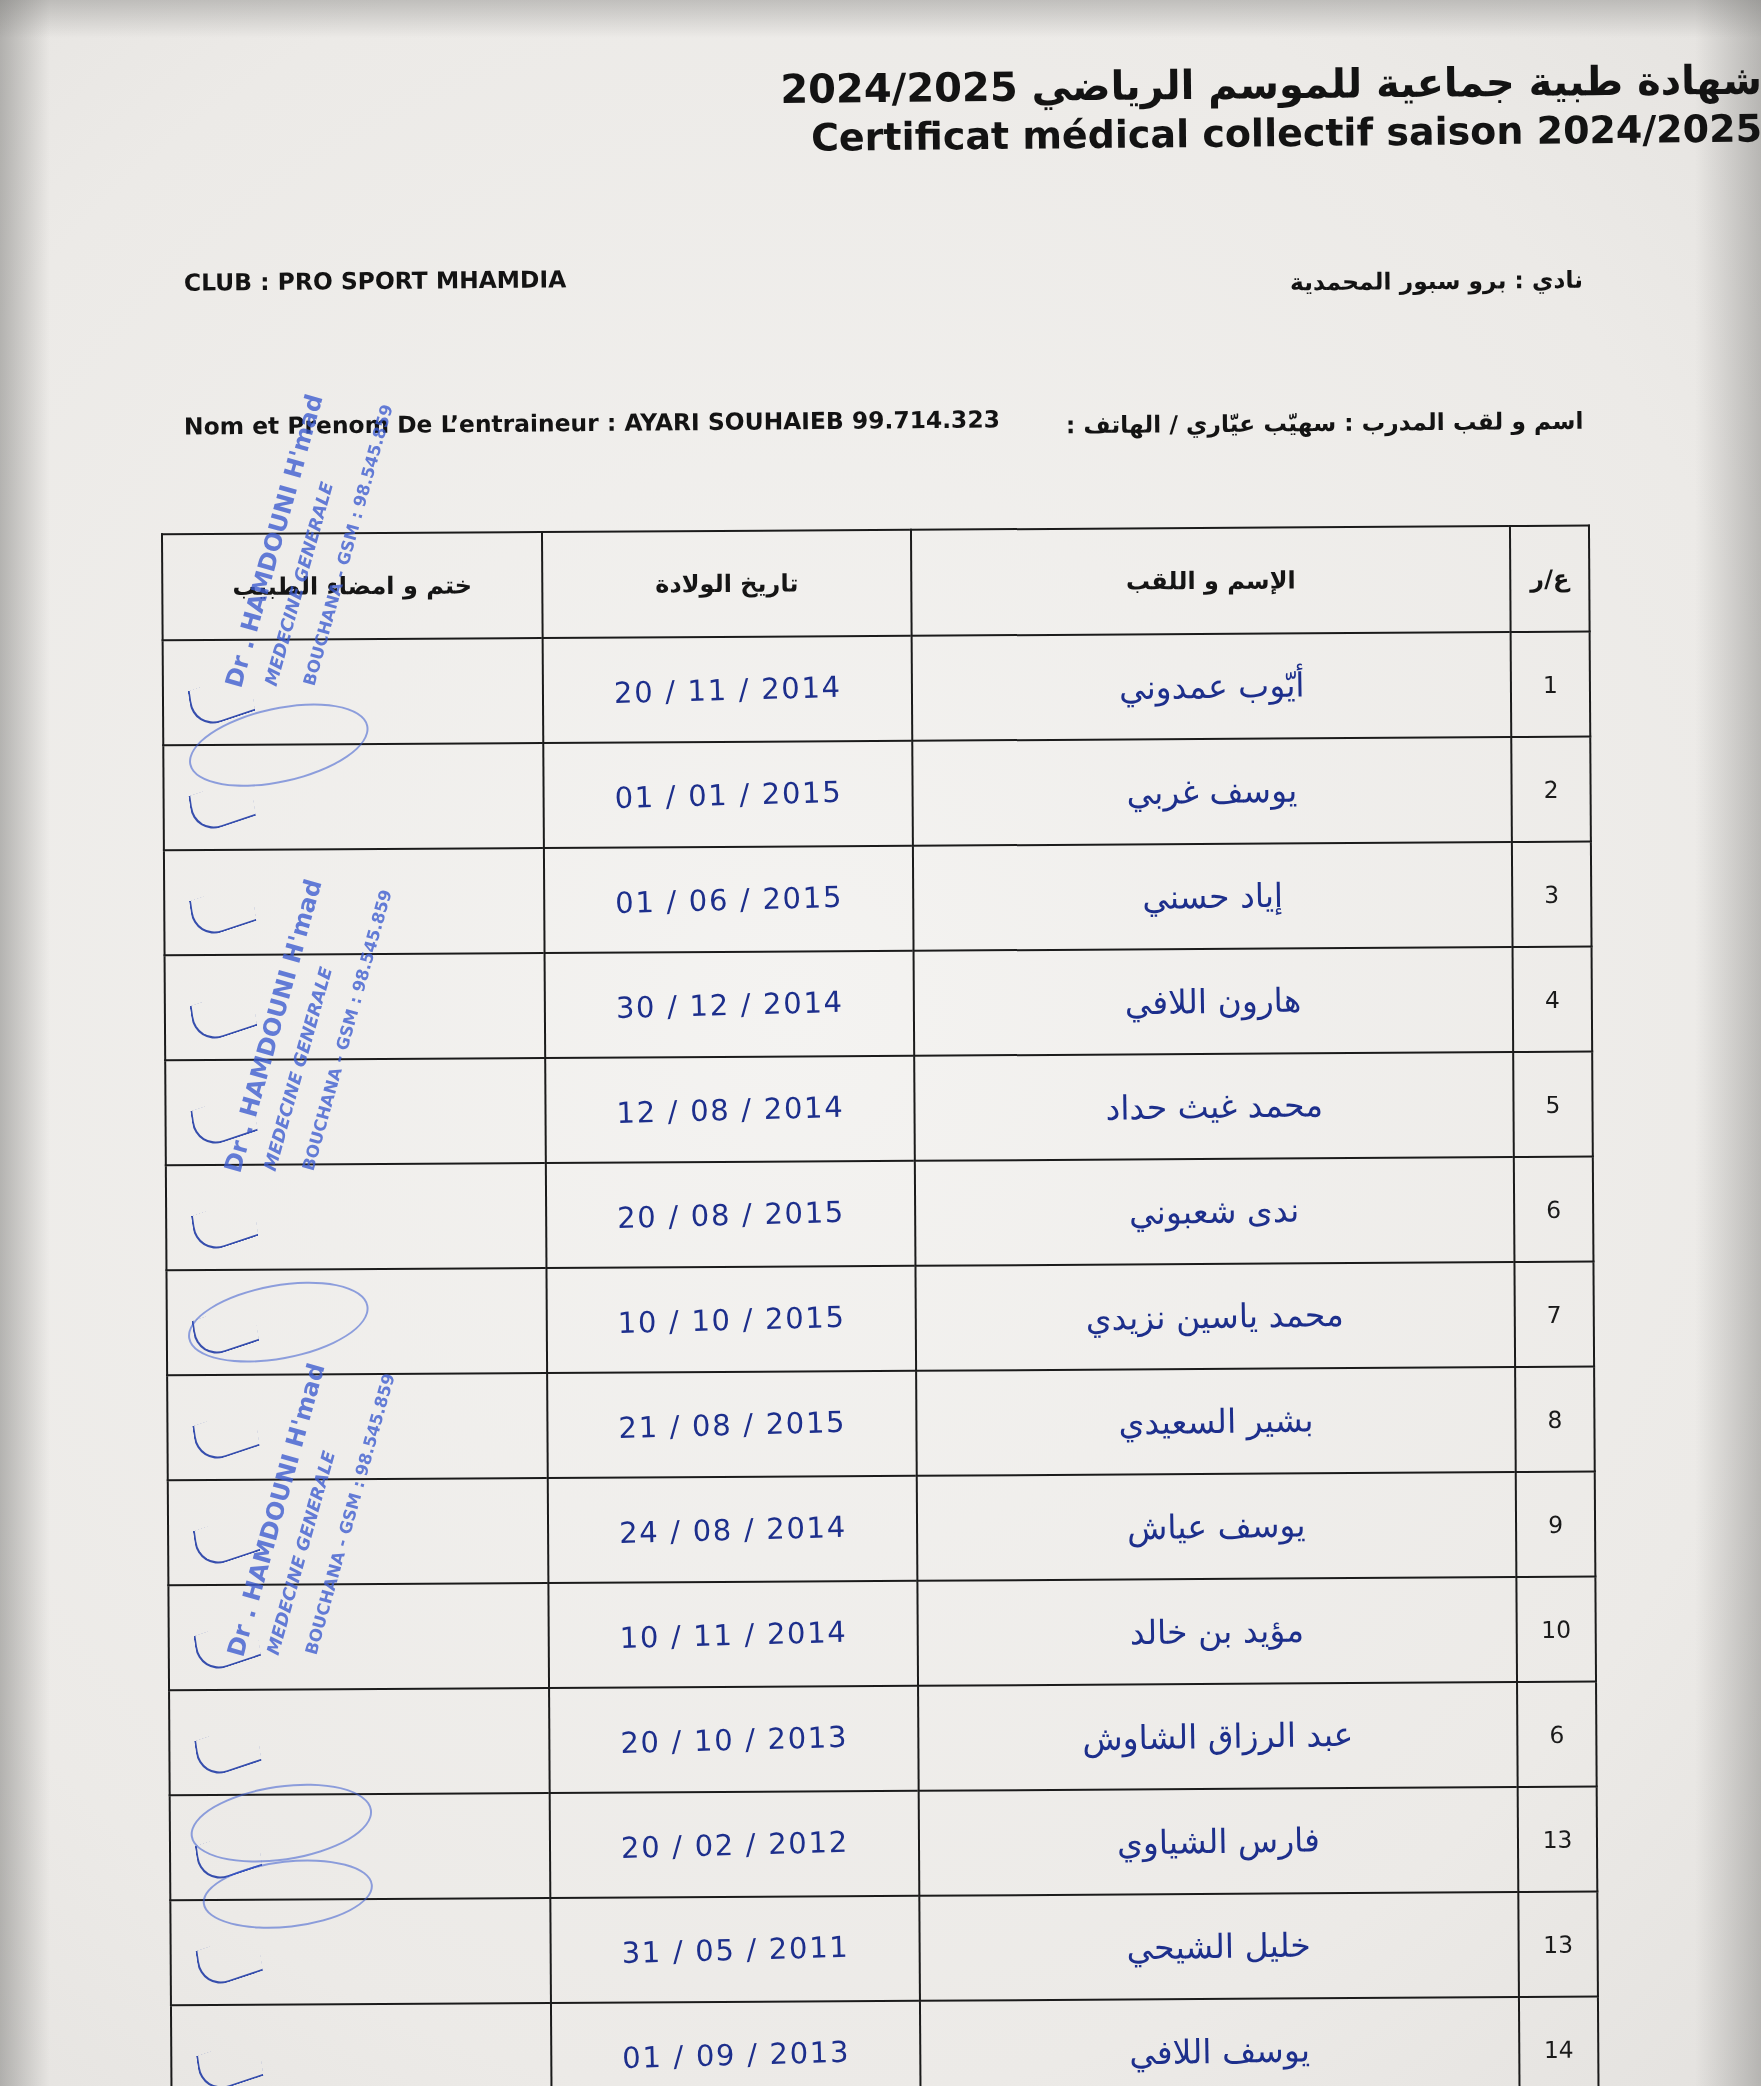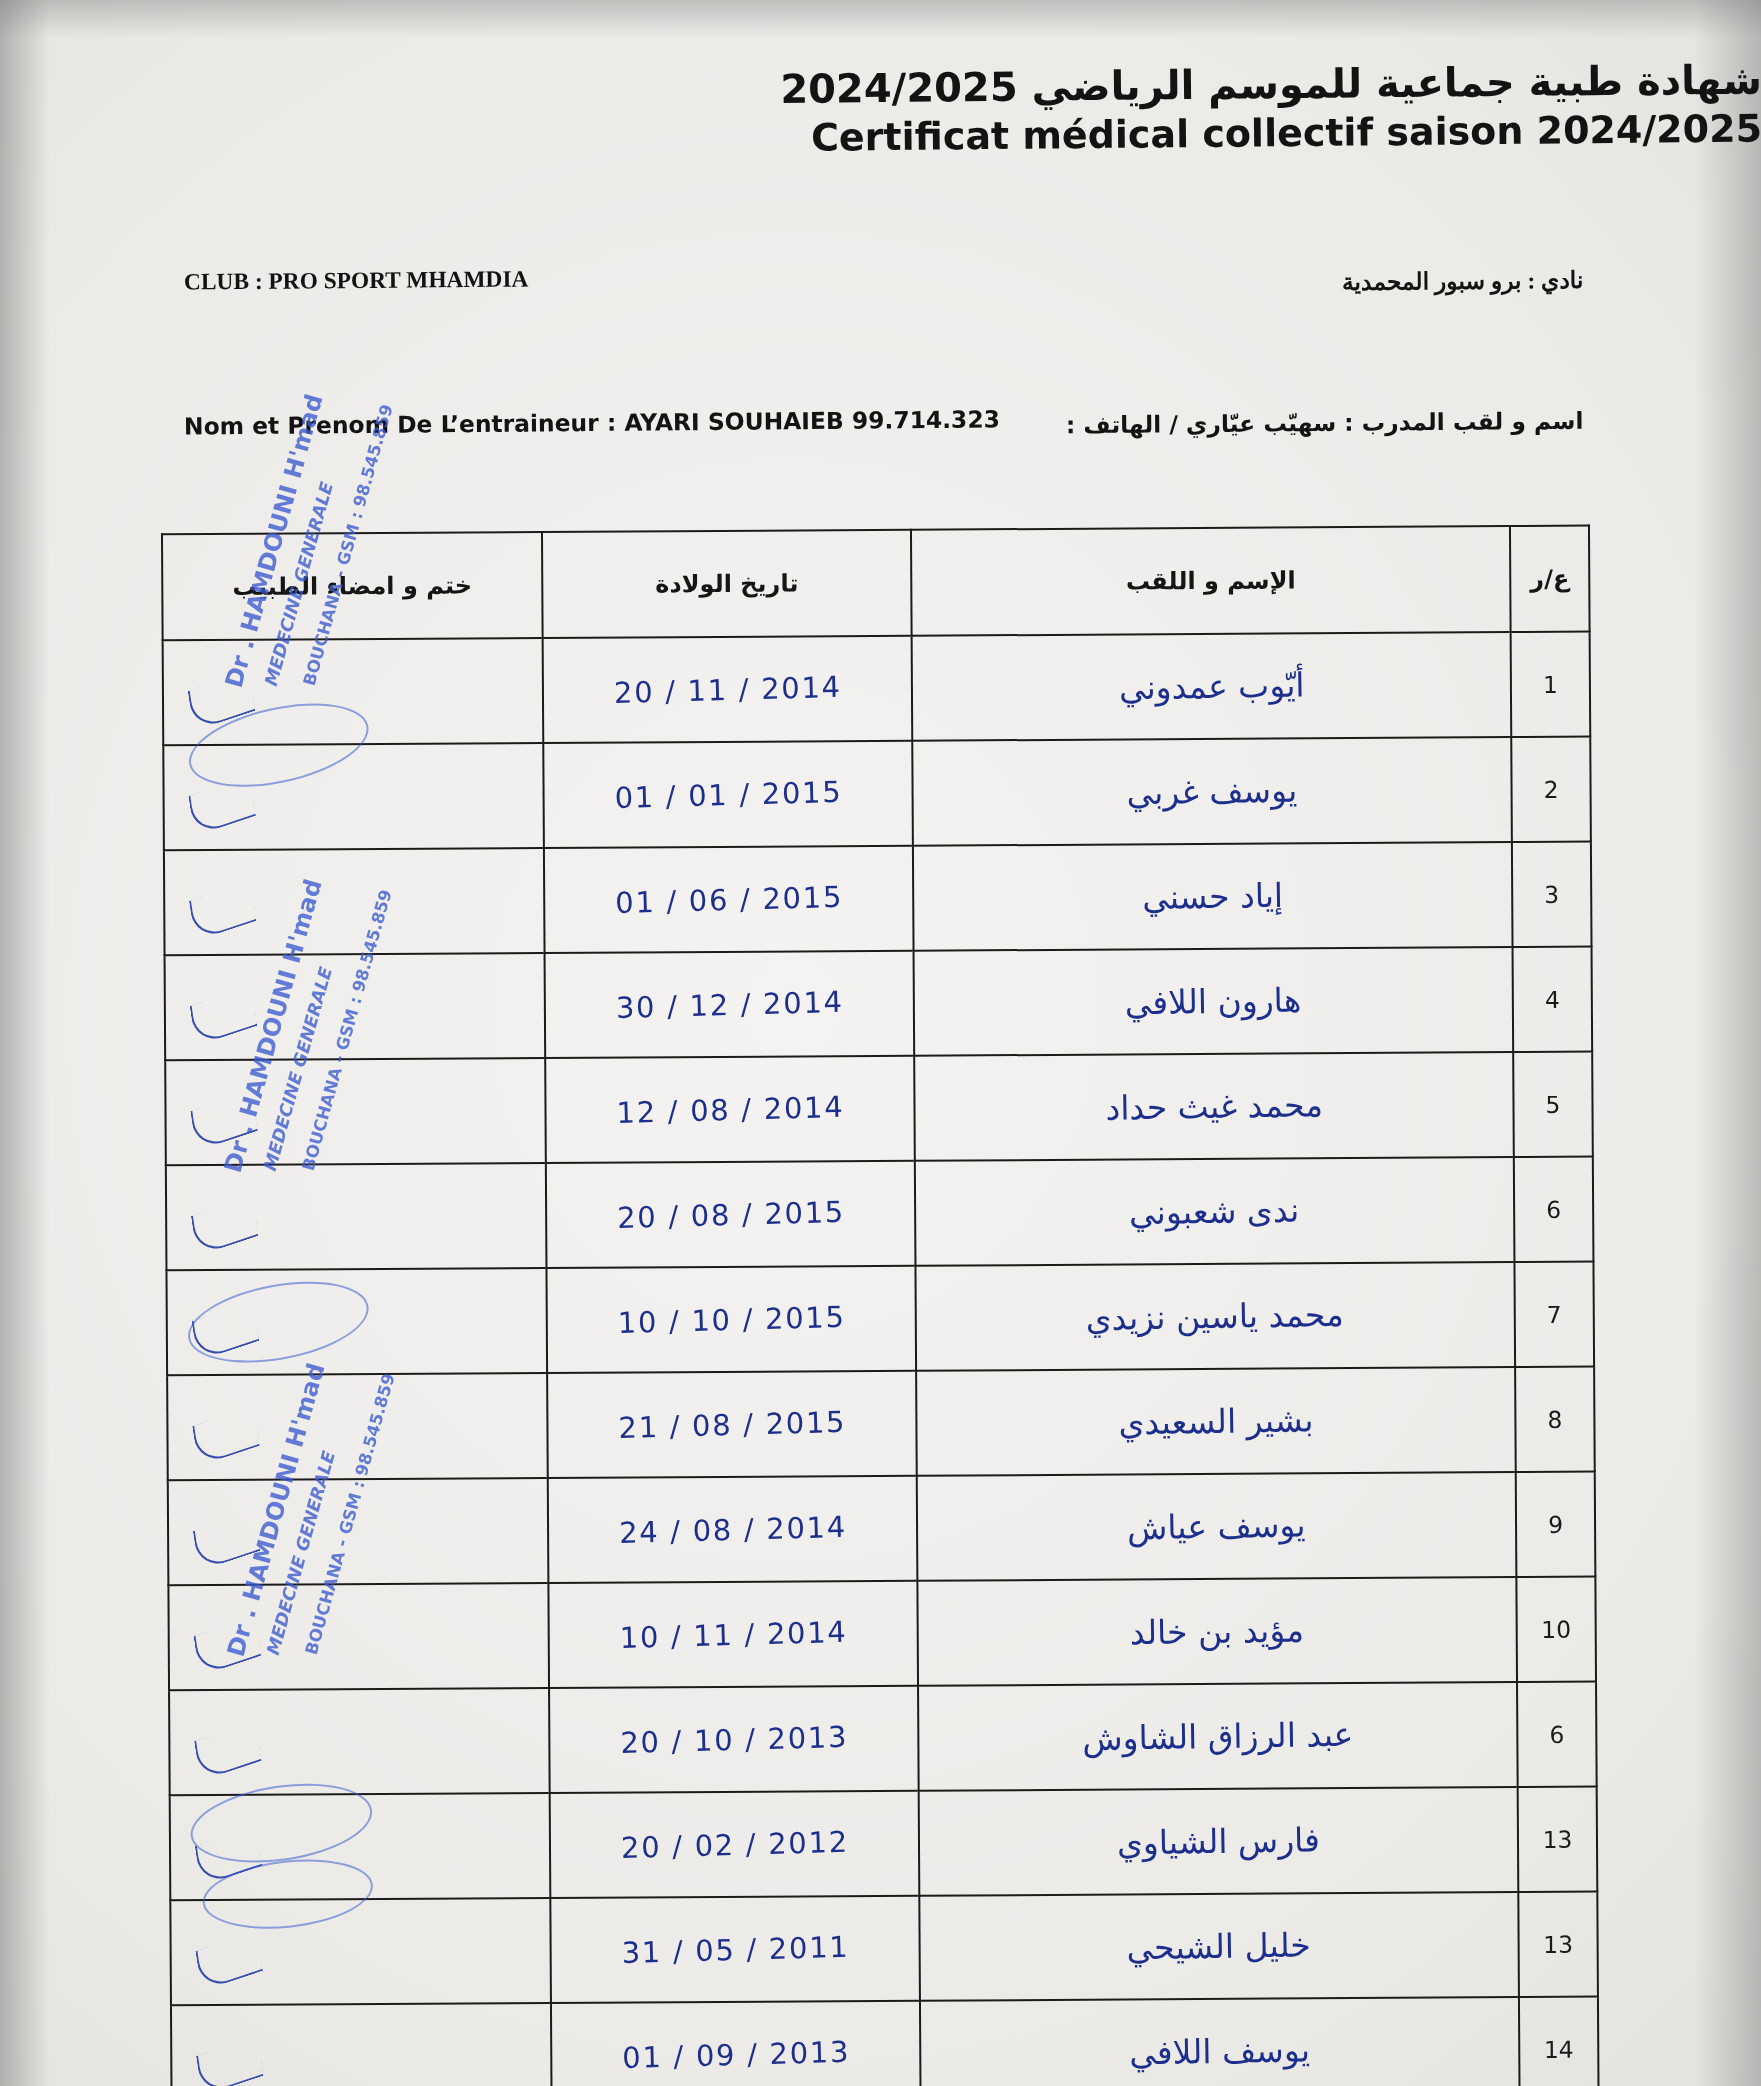--- a/index.html
+++ b/index.html
@@ -212,7 +212,7 @@
     </div>
 
     <div class="meta">
-      <div class="meta-row" style="top:0px;font-family:Liberation Serif, serif;">
+      <div class="meta-row" style="top:0px;">
         <span class="meta-fr">CLUB : PRO SPORT MHAMDIA</span>
         <span class="meta-ar">نادي : برو سبور المحمدية</span>
       </div>

